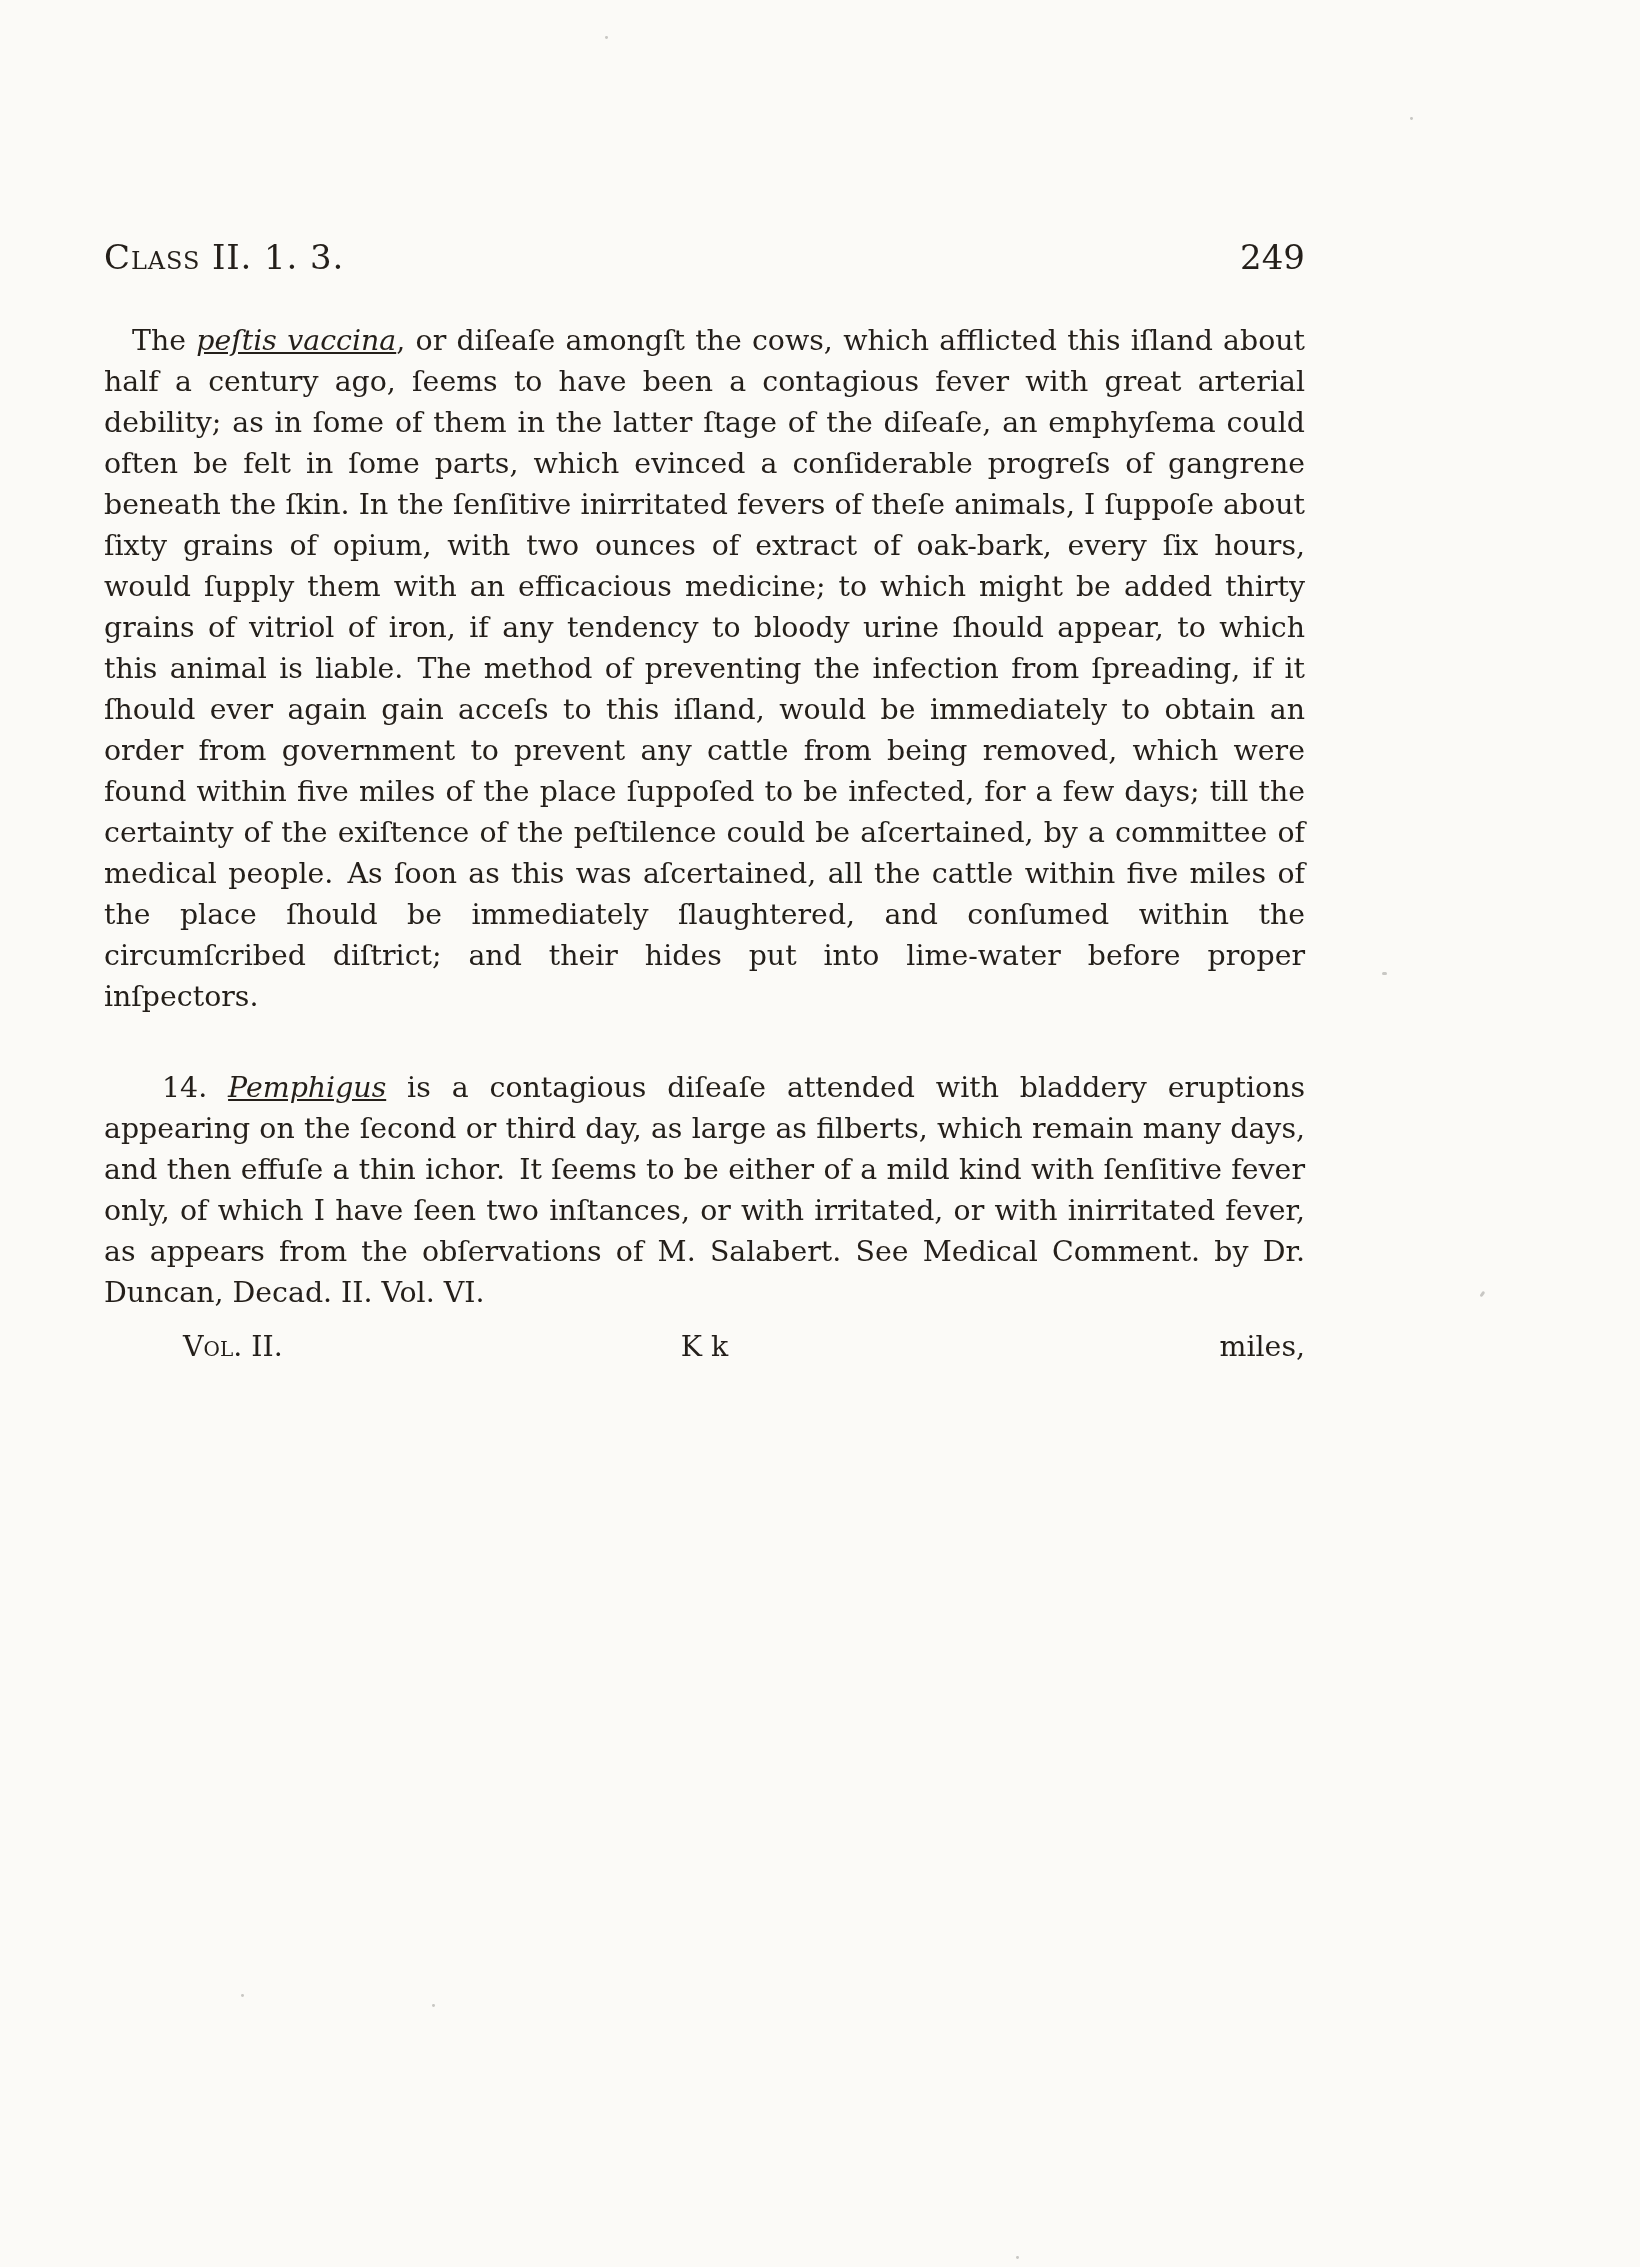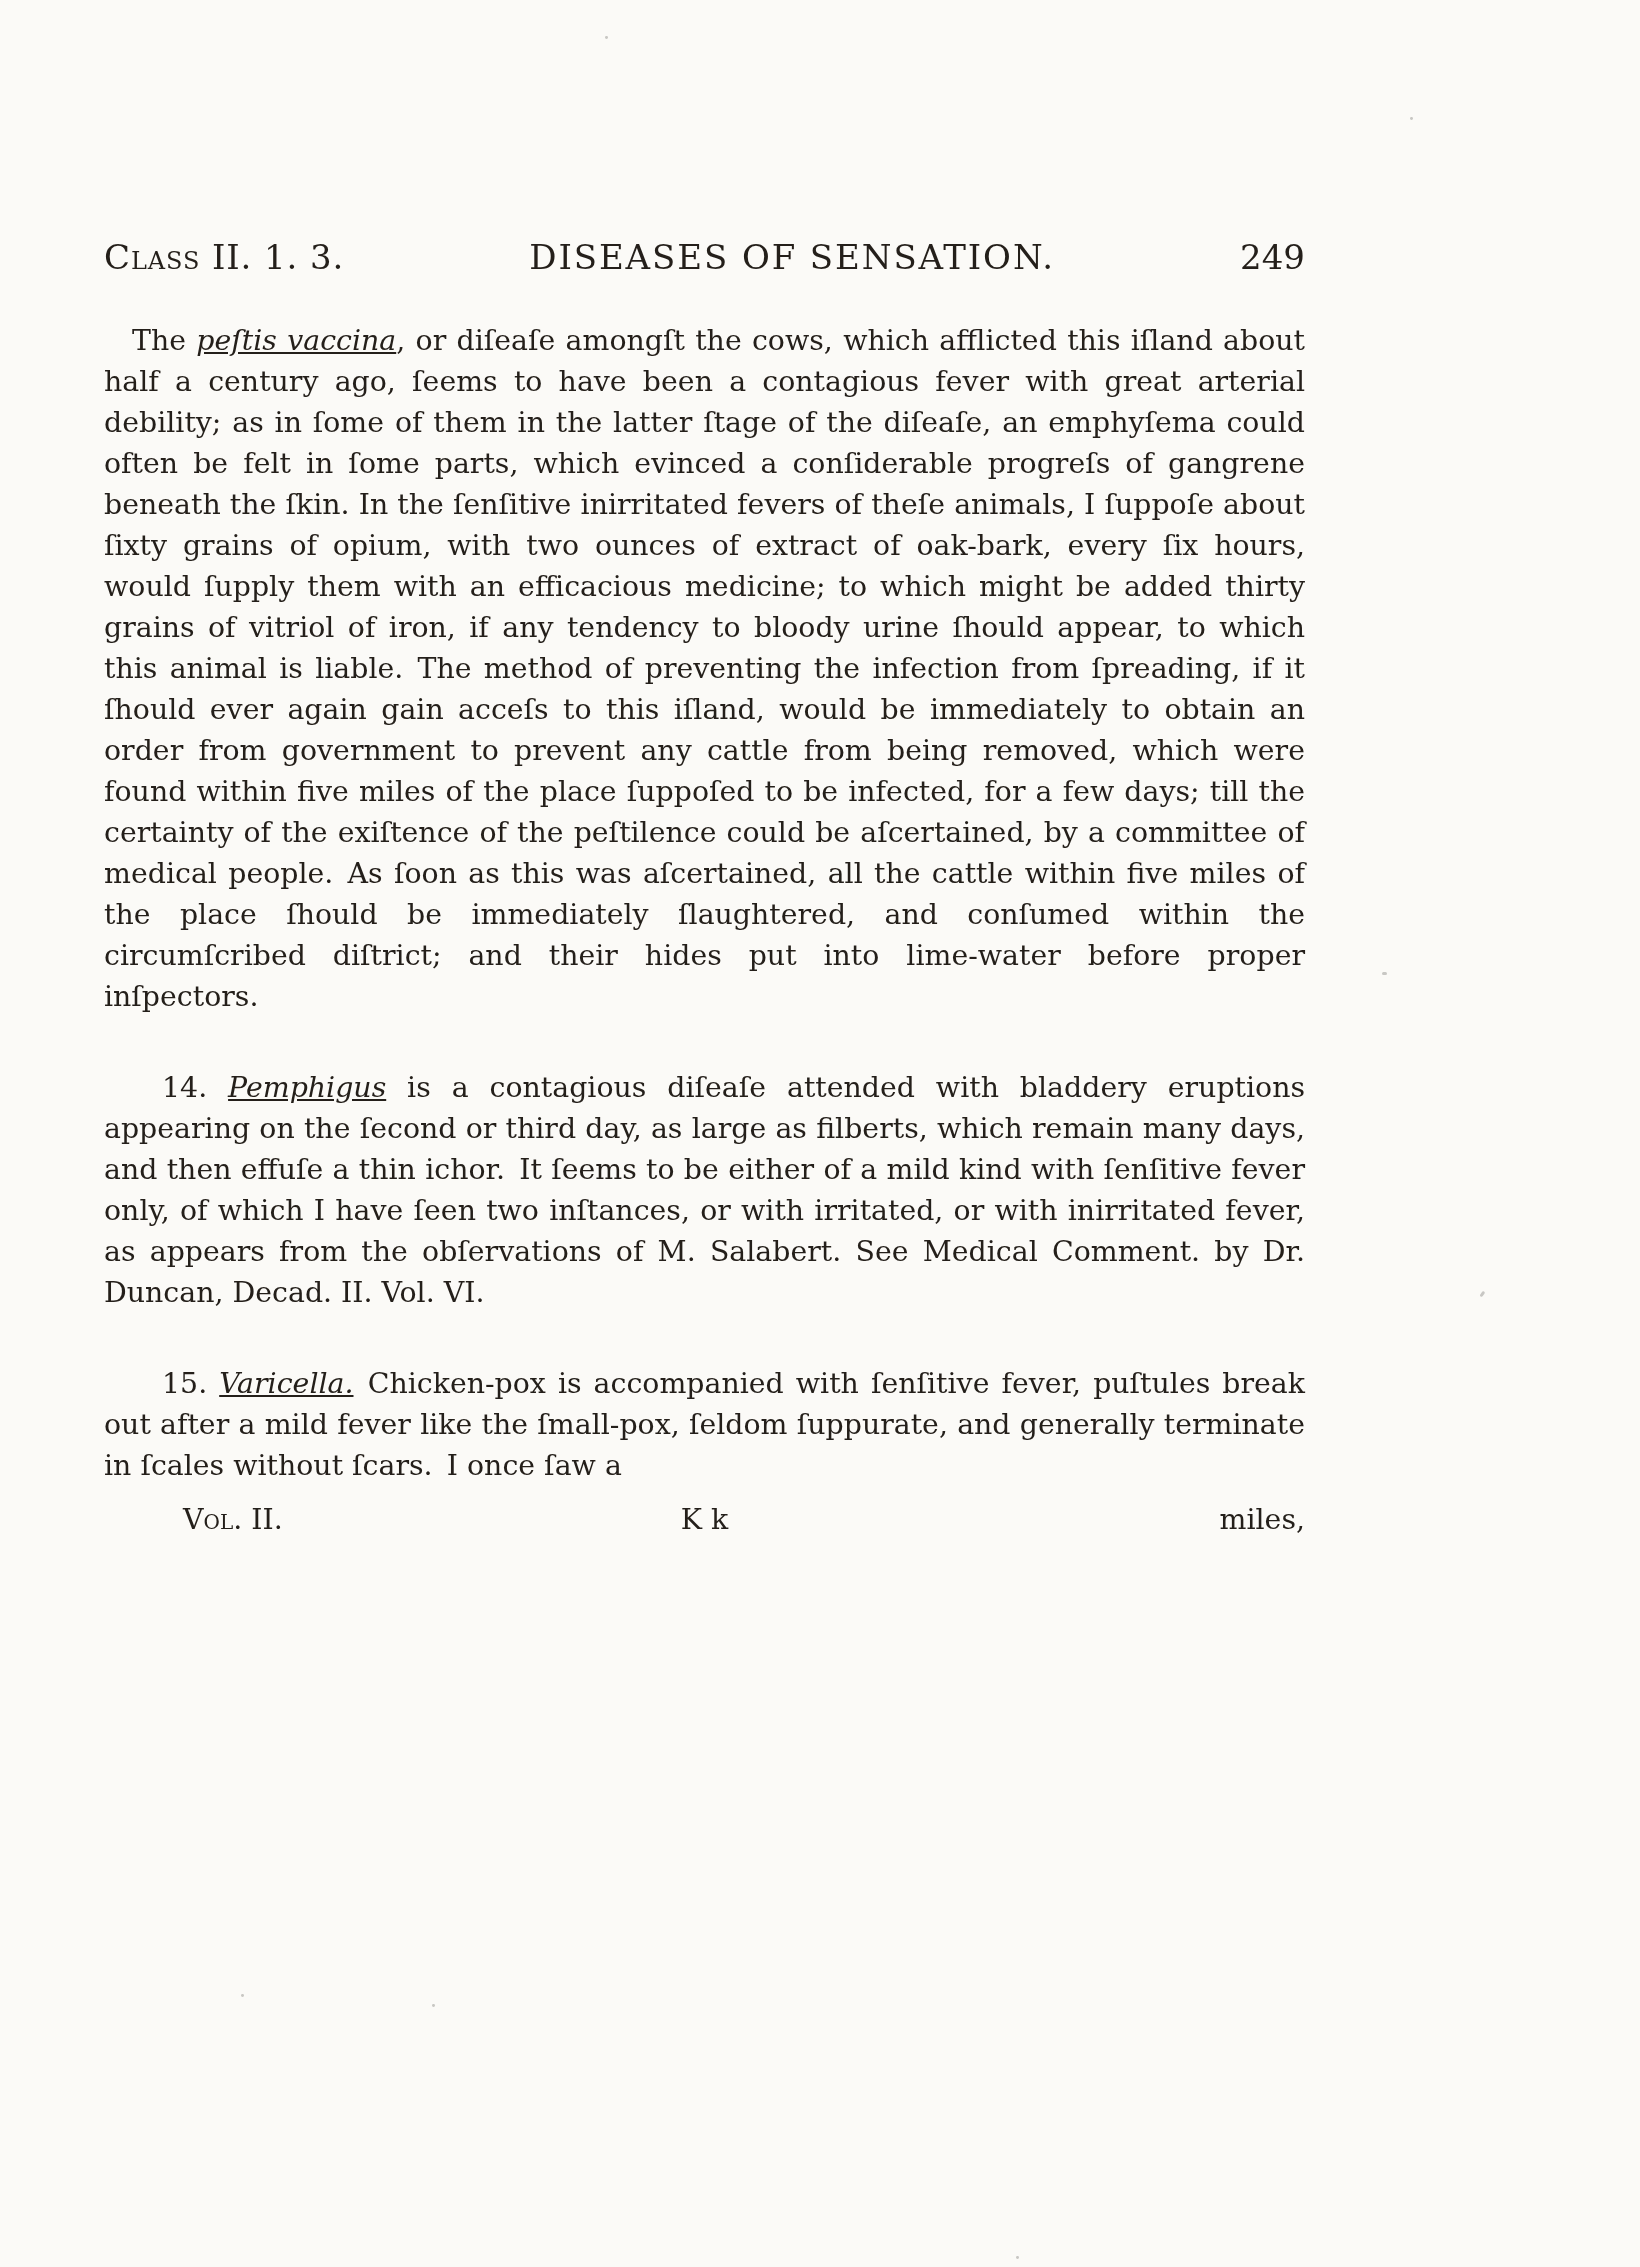--- a/index.html
+++ b/index.html
@@ -97,7 +97,6 @@
 
   <div class="header">
     <span class="class-label">Class II. 1. 3.</span>
-    <span class="running-title">DISEASES OF SENSATION.</span>
     <span class="page-number">249</span>
   </div>
 

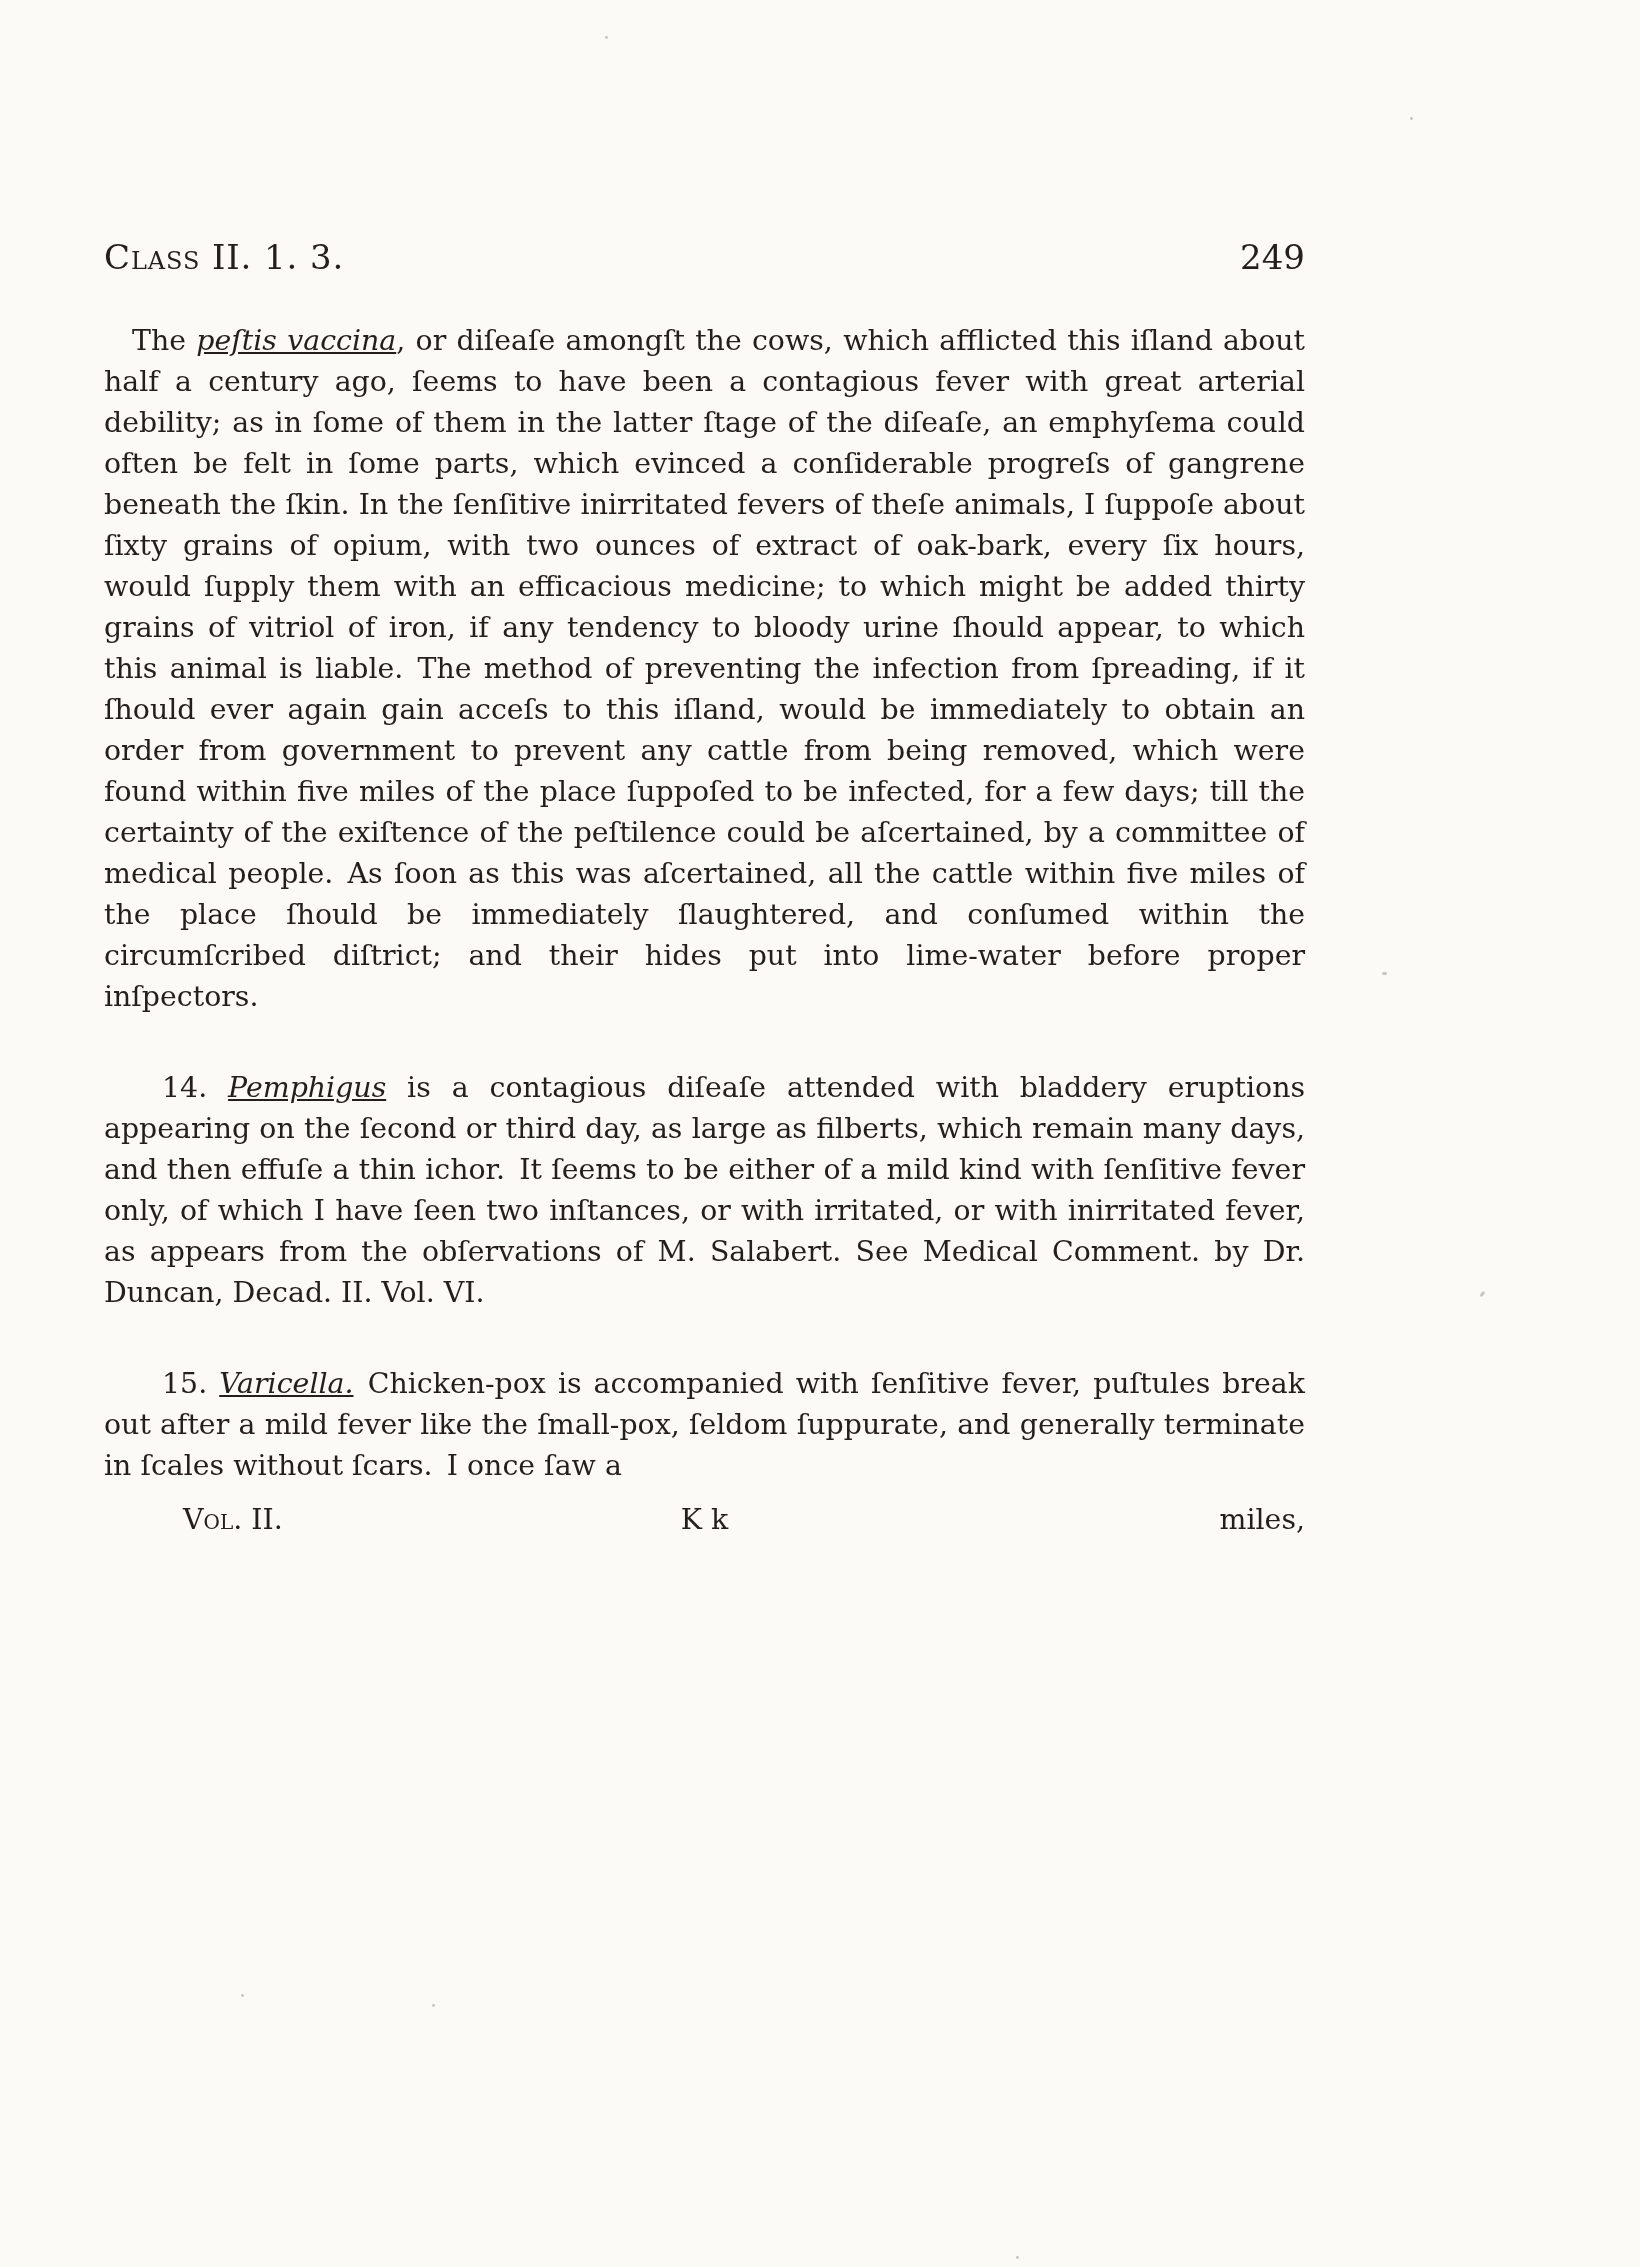--- a/index.html
+++ b/index.html
@@ -103,7 +103,6 @@
   <div class="body-text">
       <p class="para"><span>The </span><i>peſtis vaccina</i><span>, or diſeaſe amongſt the cows, which afflicted this iſland about half a century ago, ſeems to have been a contagious fever with great arterial debility; as in ſome of them in the latter ſtage of the diſeaſe, an emphyſema could often be felt in ſome parts, which evinced a conſiderable progreſs of gangrene beneath the ſkin. In the ſenſitive inirritated fevers of theſe animals, I ſuppoſe about ſixty grains of opium, with two ounces of extract of oak-bark, every ſix hours, would ſupply them with an efficacious medicine; to which might be added thirty grains of vitriol of iron, if any tendency to bloody urine ſhould appear, to which this animal is liable. The method of preventing the infection from ſpreading, if it ſhould ever again gain acceſs to this iſland, would be immediately to obtain an order from government to prevent any cattle from being removed, which were found within five miles of the place ſuppoſed to be infected, for a few days; till the certainty of the exiſtence of the peſtilence could be aſcertained, by a committee of medical people. As ſoon as this was aſcertained, all the cattle within five miles of the place ſhould be immediately ſlaughtered, and conſumed within the circumſcribed diſtrict; and their hides put into lime-water before proper inſpectors.</span></p>
       <p class="para section"><span>14. </span><i>Pemphigus</i><span> is a contagious diſeaſe attended with bladdery eruptions appearing on the ſecond or third day, as large as filberts, which remain many days, and then effuſe a thin ichor. It ſeems to be either of a mild kind with ſenſitive fever only, of which I have ſeen two inſtances, or with irritated, or with inirritated fever, as appears from the obſervations of M. Salabert. See Medical Comment. by Dr. Duncan, Decad. II. Vol. VI.</span></p>
-      <p class="para section"><span>15. </span><i>Varicella.</i><span> Chicken-pox is accompanied with ſenſitive fever, puſtules break out after a mild fever like the ſmall-pox, ſeldom ſuppurate, and generally terminate in ſcales without ſcars. I once ſaw a</span></p>
     </div>
 
   <div class="footer">

